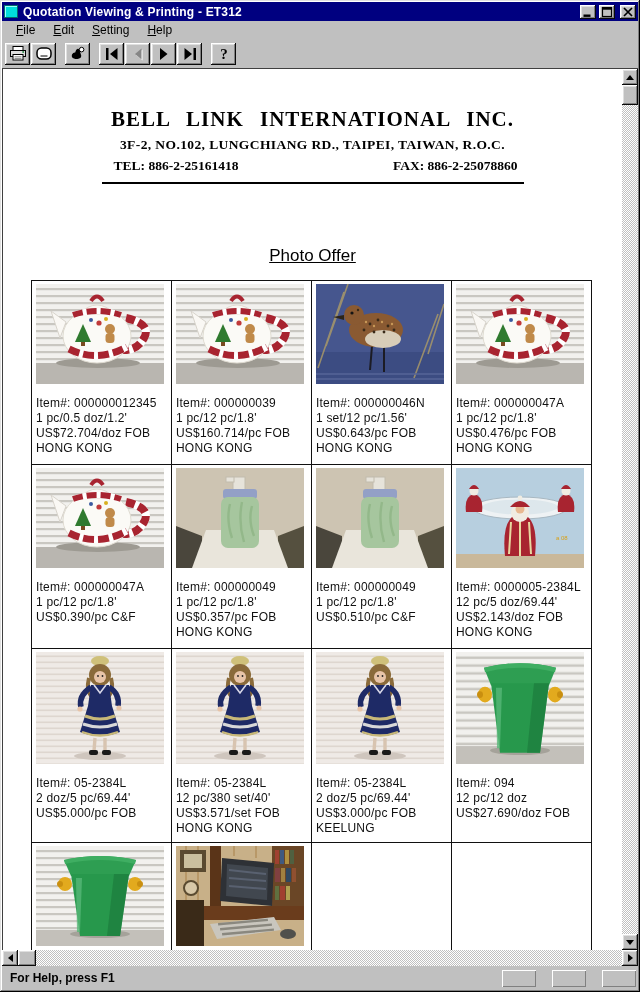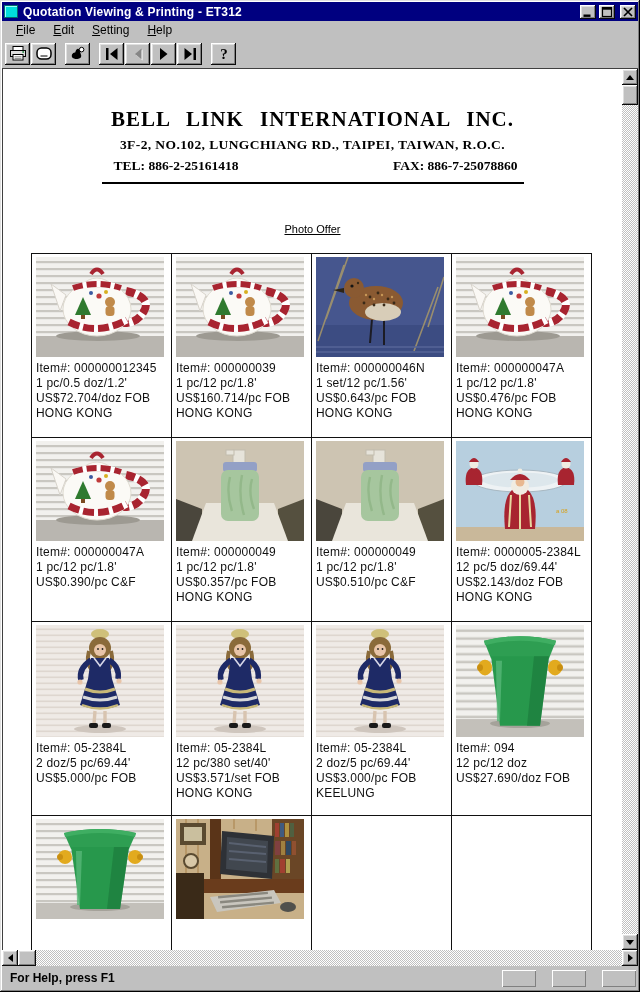--- a/index.html
+++ b/index.html
@@ -369,7 +369,7 @@
           <div class="company-address">3F-2, NO.102, LUNGCHIANG RD., TAIPEI, TAIWAN, R.O.C.</div>
           <div class="company-telfax">
             <span>TEL: 886-2-25161418</span>
-            <span>FAX: 886-7-25078860</span>
+            <span>FAX: 886-2-25078860</span>
           </div>
         </div>
 

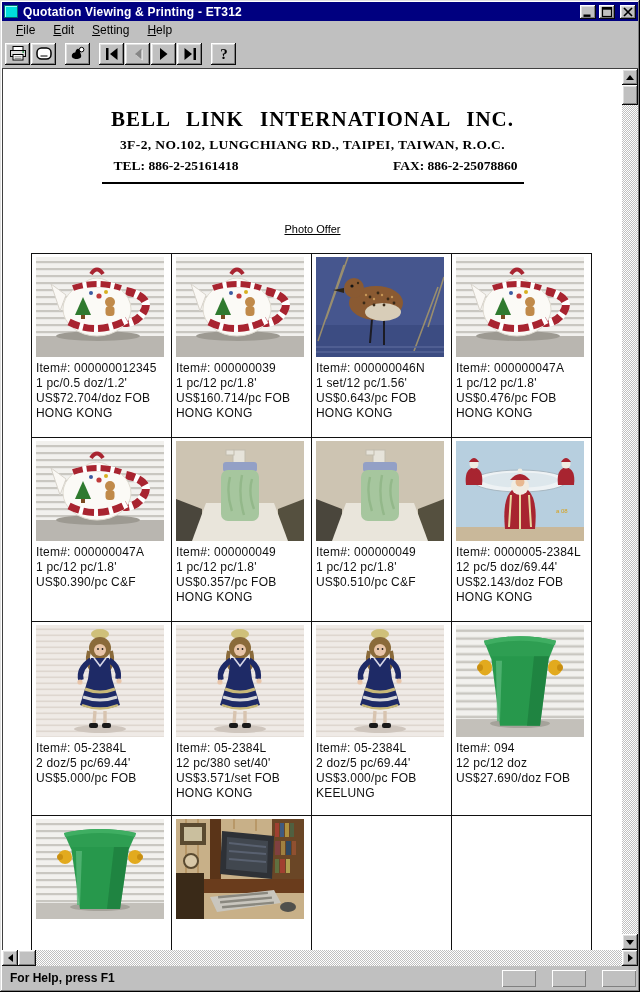--- a/index.html
+++ b/index.html
@@ -80,7 +80,7 @@
   .company-address { font-size:13.5px; letter-spacing:0.4px; margin-top:4px; line-height:17px; }
   .company-telfax { display:flex; justify-content:space-between; margin-top:4px;
     font-size:13.5px; line-height:17px; padding:0 6px 0 12px; }
-  .offer-title { text-align:center; margin-top:35px; font-size:11px;
+  .offer-title { text-align:center; margin-top:62px; font-size:17px;
     text-decoration:underline; line-height:20px; }
   .to-row { display:flex; justify-content:space-between; margin:12px 40px 0 36px;
     font-size:12.5px; line-height:16px; }

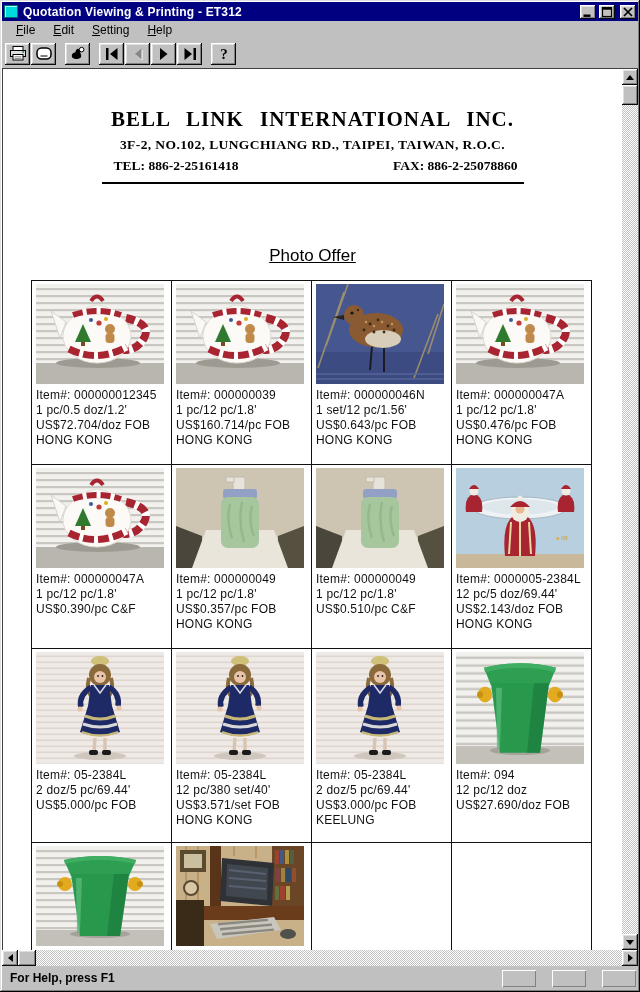--- a/index.html
+++ b/index.html
@@ -93,7 +93,7 @@
   .photo { width:128px; height:100px; display:block; }
   .photo.tall { height:112px; }
   .cl { font-size:12px; line-height:15px; letter-spacing:0.2px; white-space:nowrap; color:#111; }
-  .cl.first { margin-top:4px; }
+  .cl.first { margin-top:12px; }
   .hidden-defs { position:absolute; width:0; height:0; }
 </style>
 </head>

